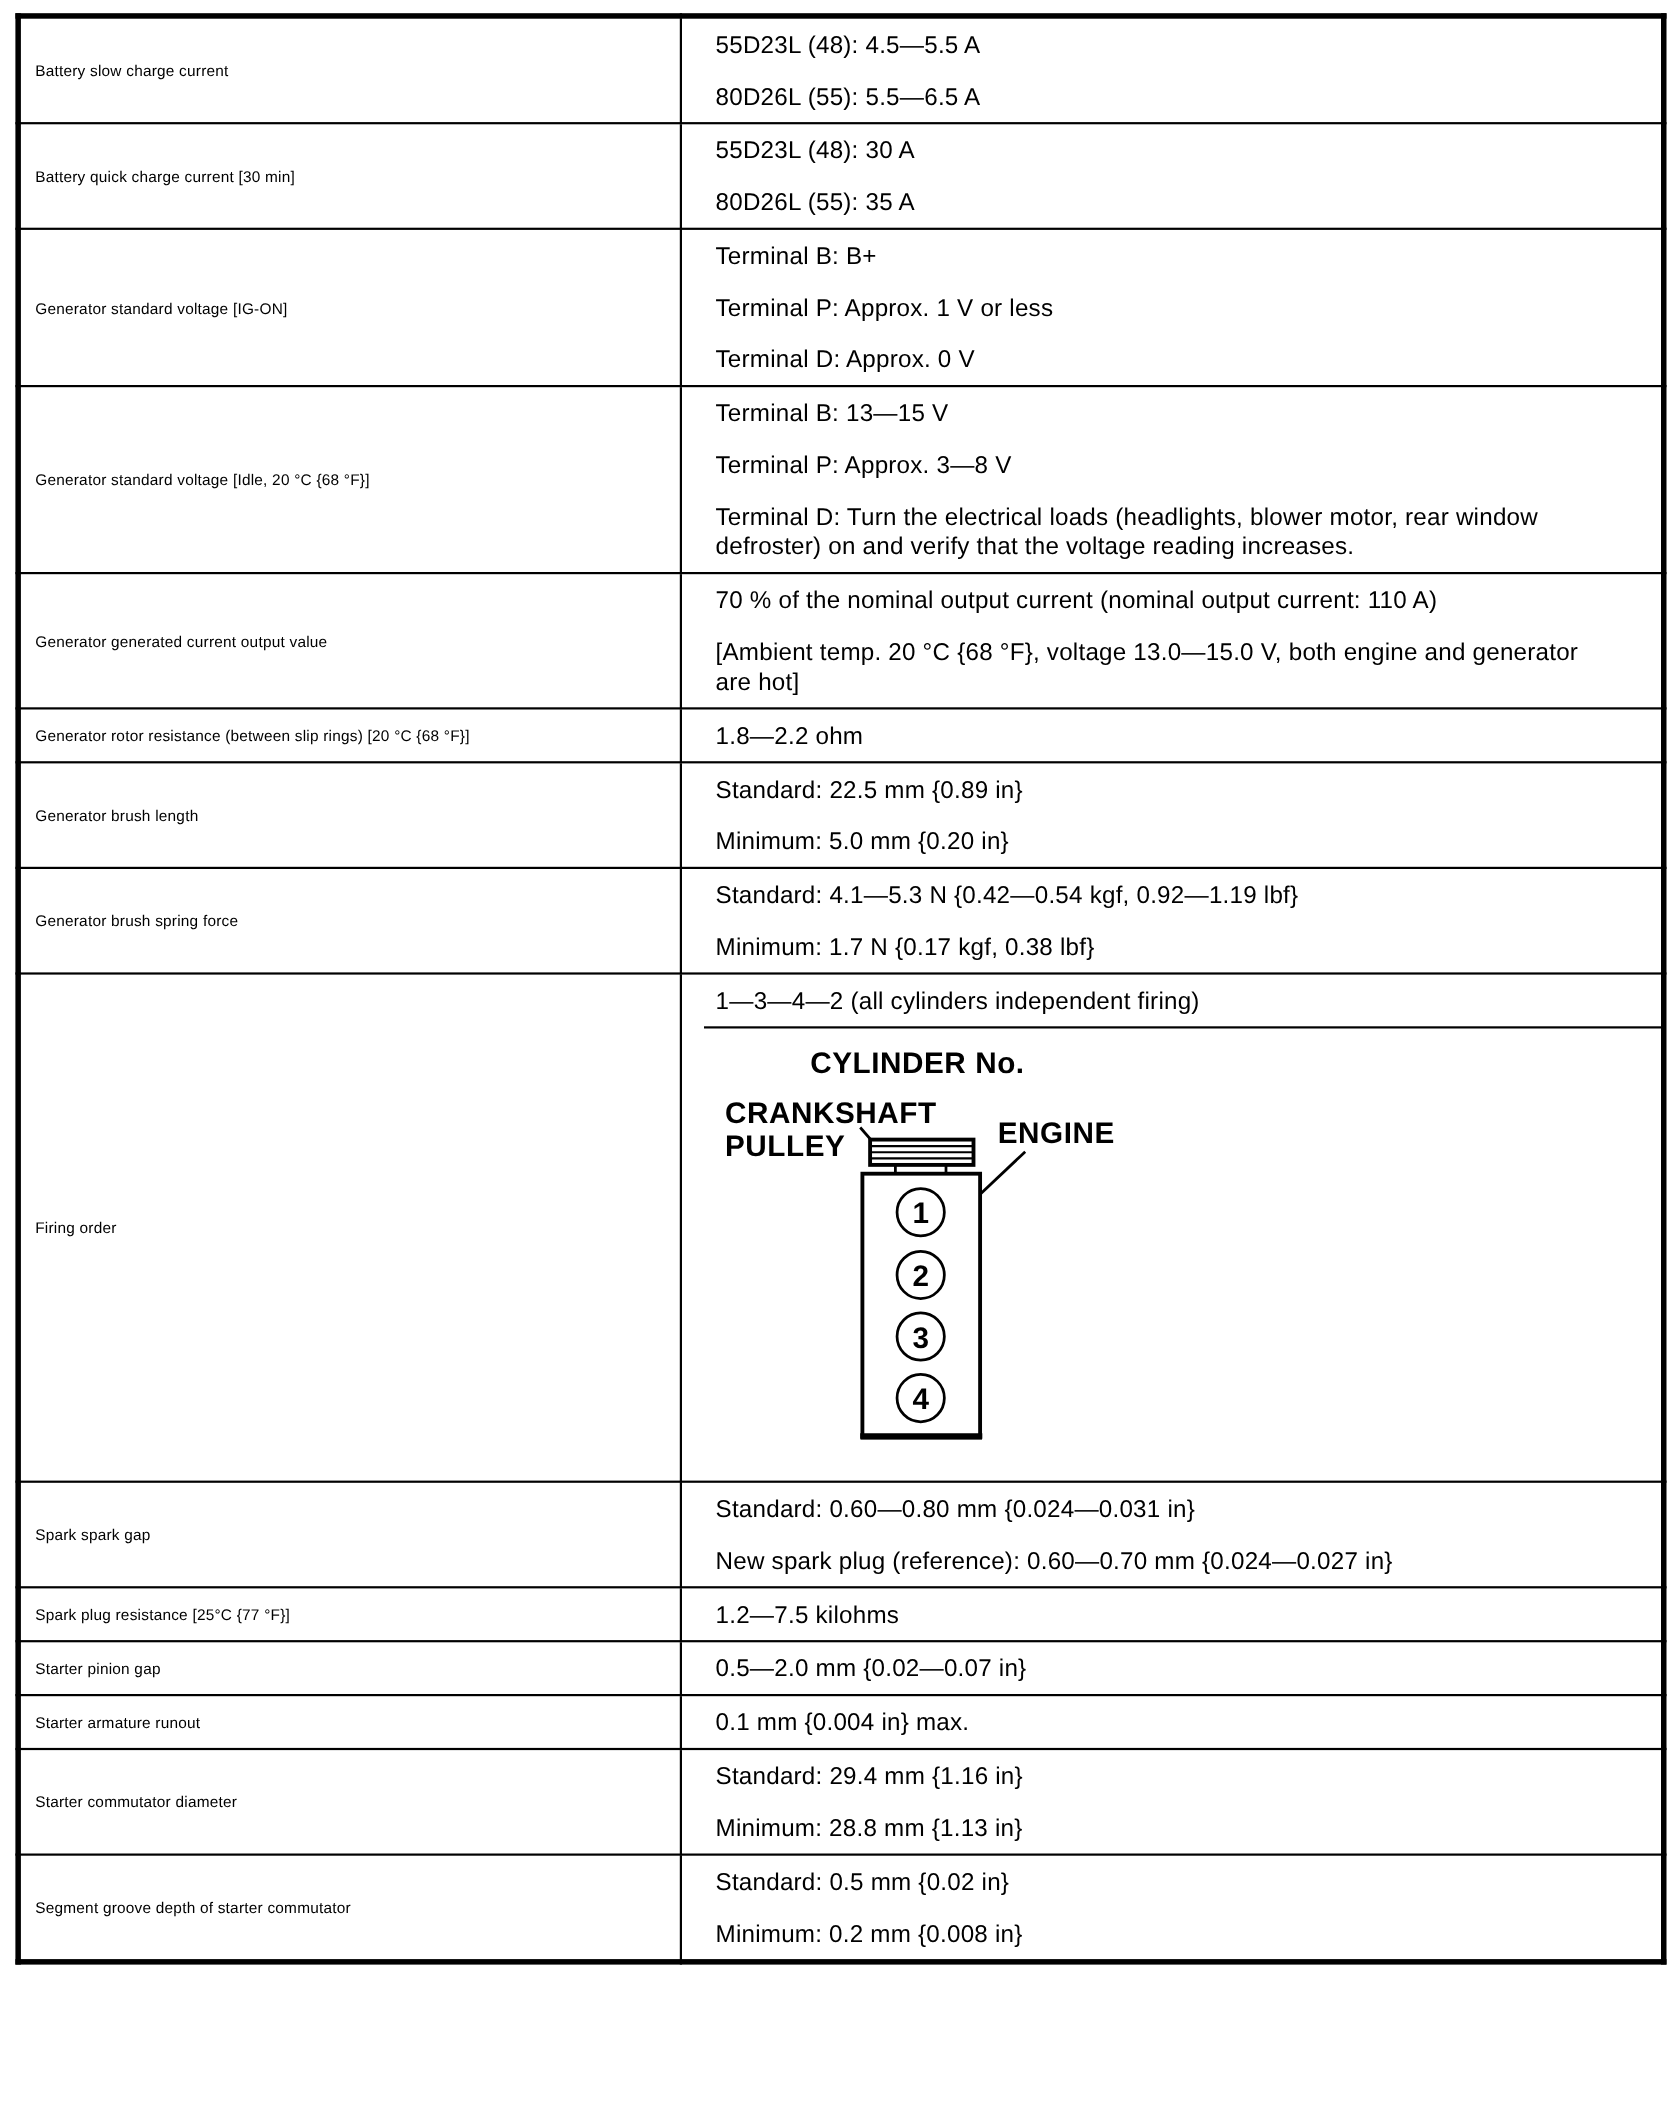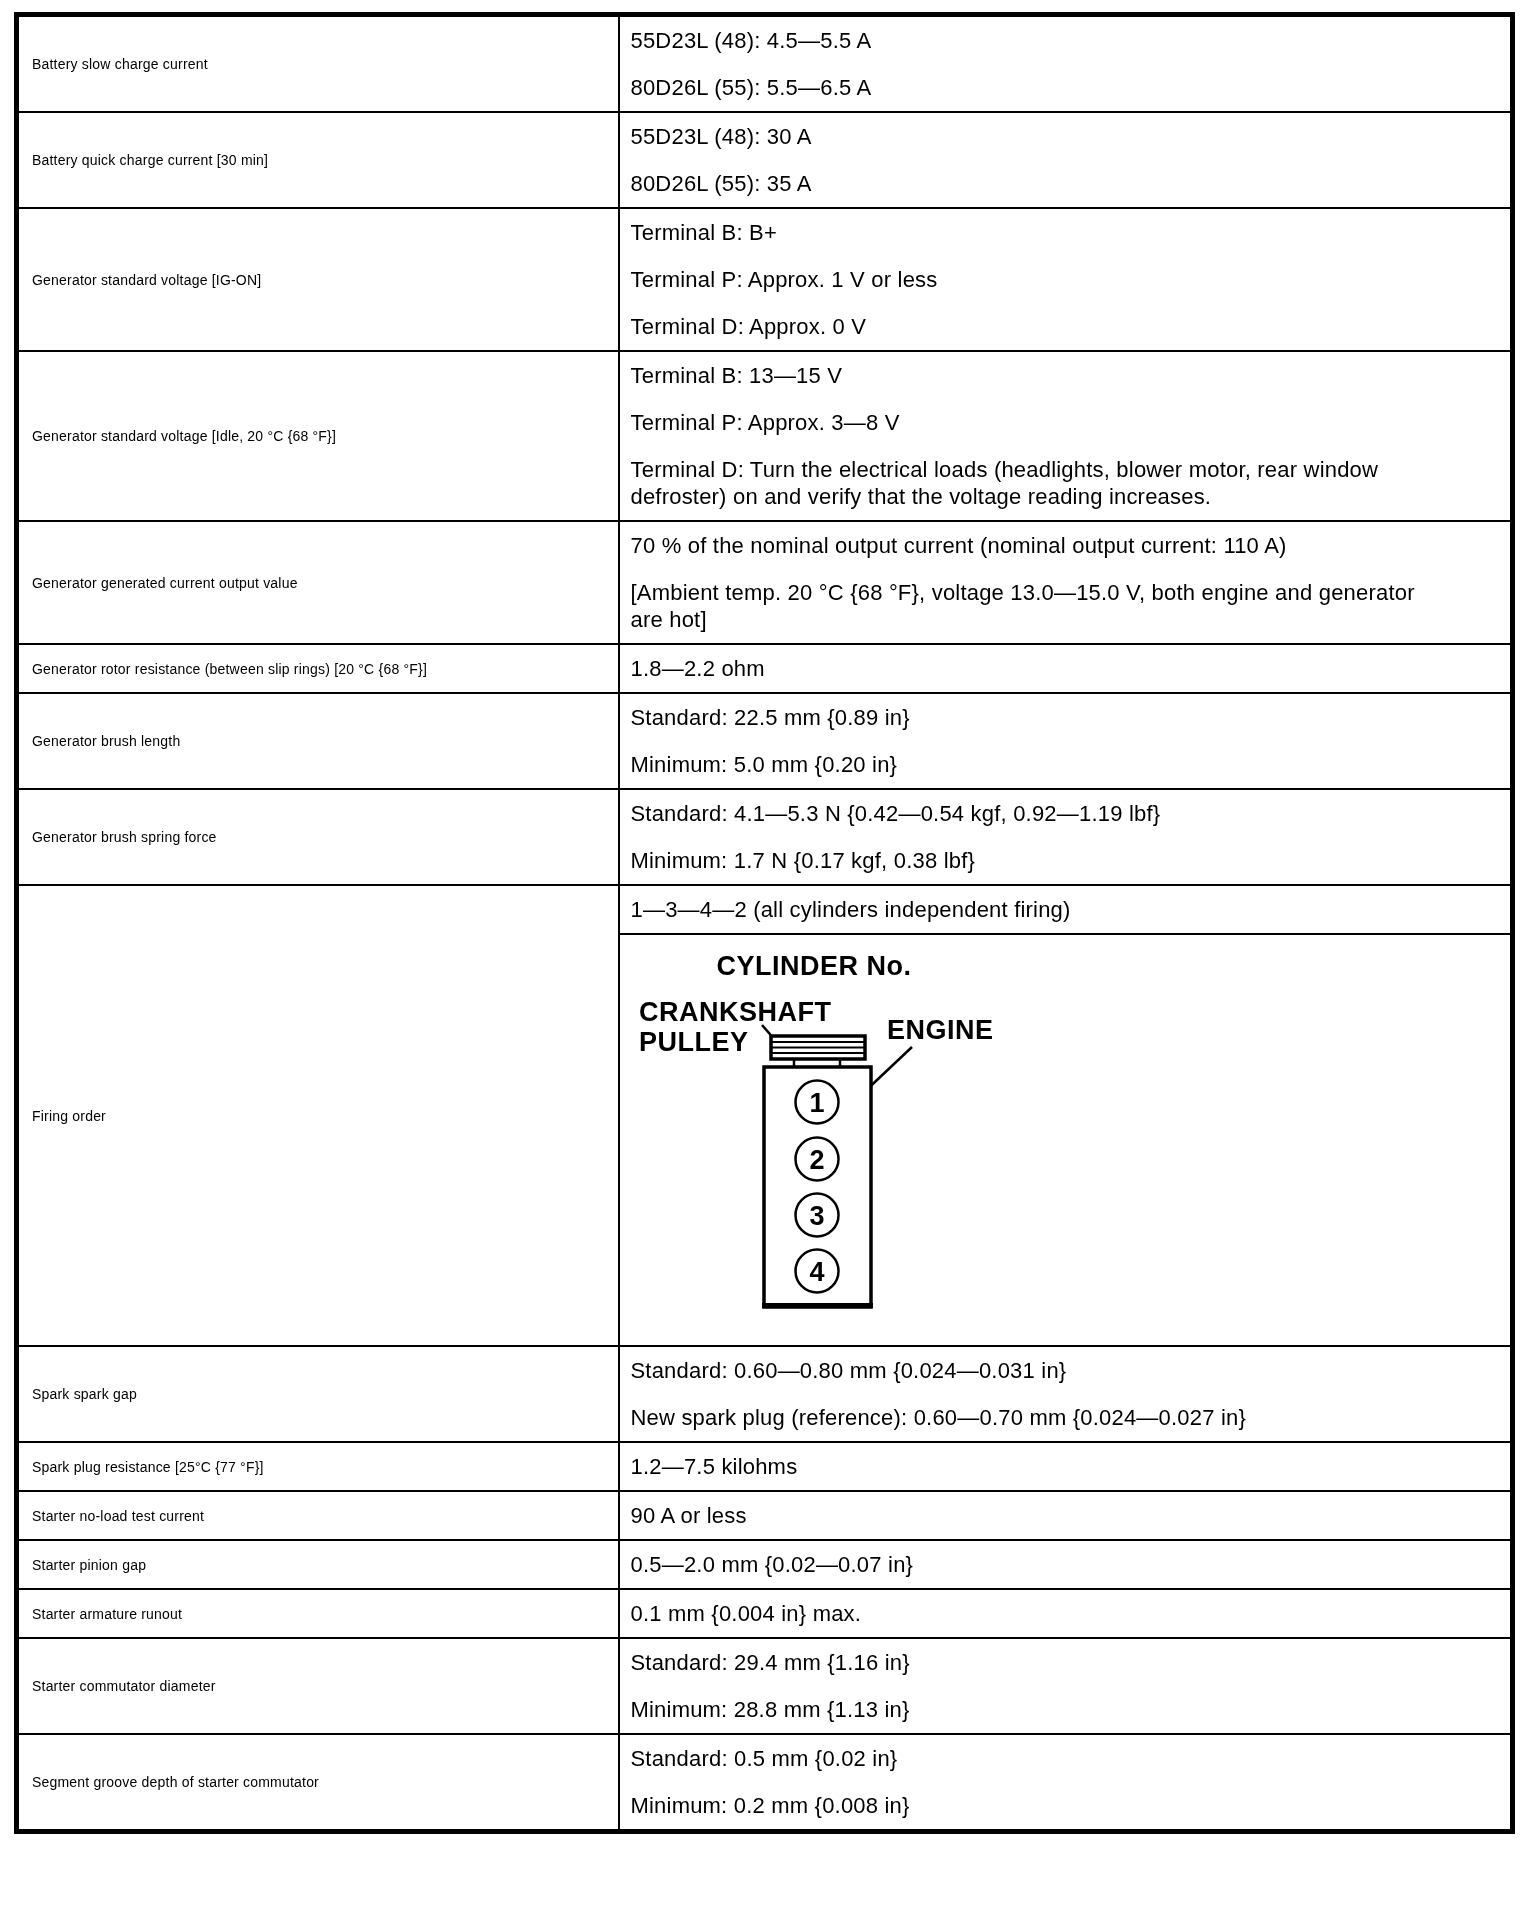--- a/index.html
+++ b/index.html
@@ -37,6 +37,7 @@
   }
   .vcell {
     padding: 0 10px 0 11px;
+    margin-left: 20px;
   }
   .vline {
     font-size: 22px;

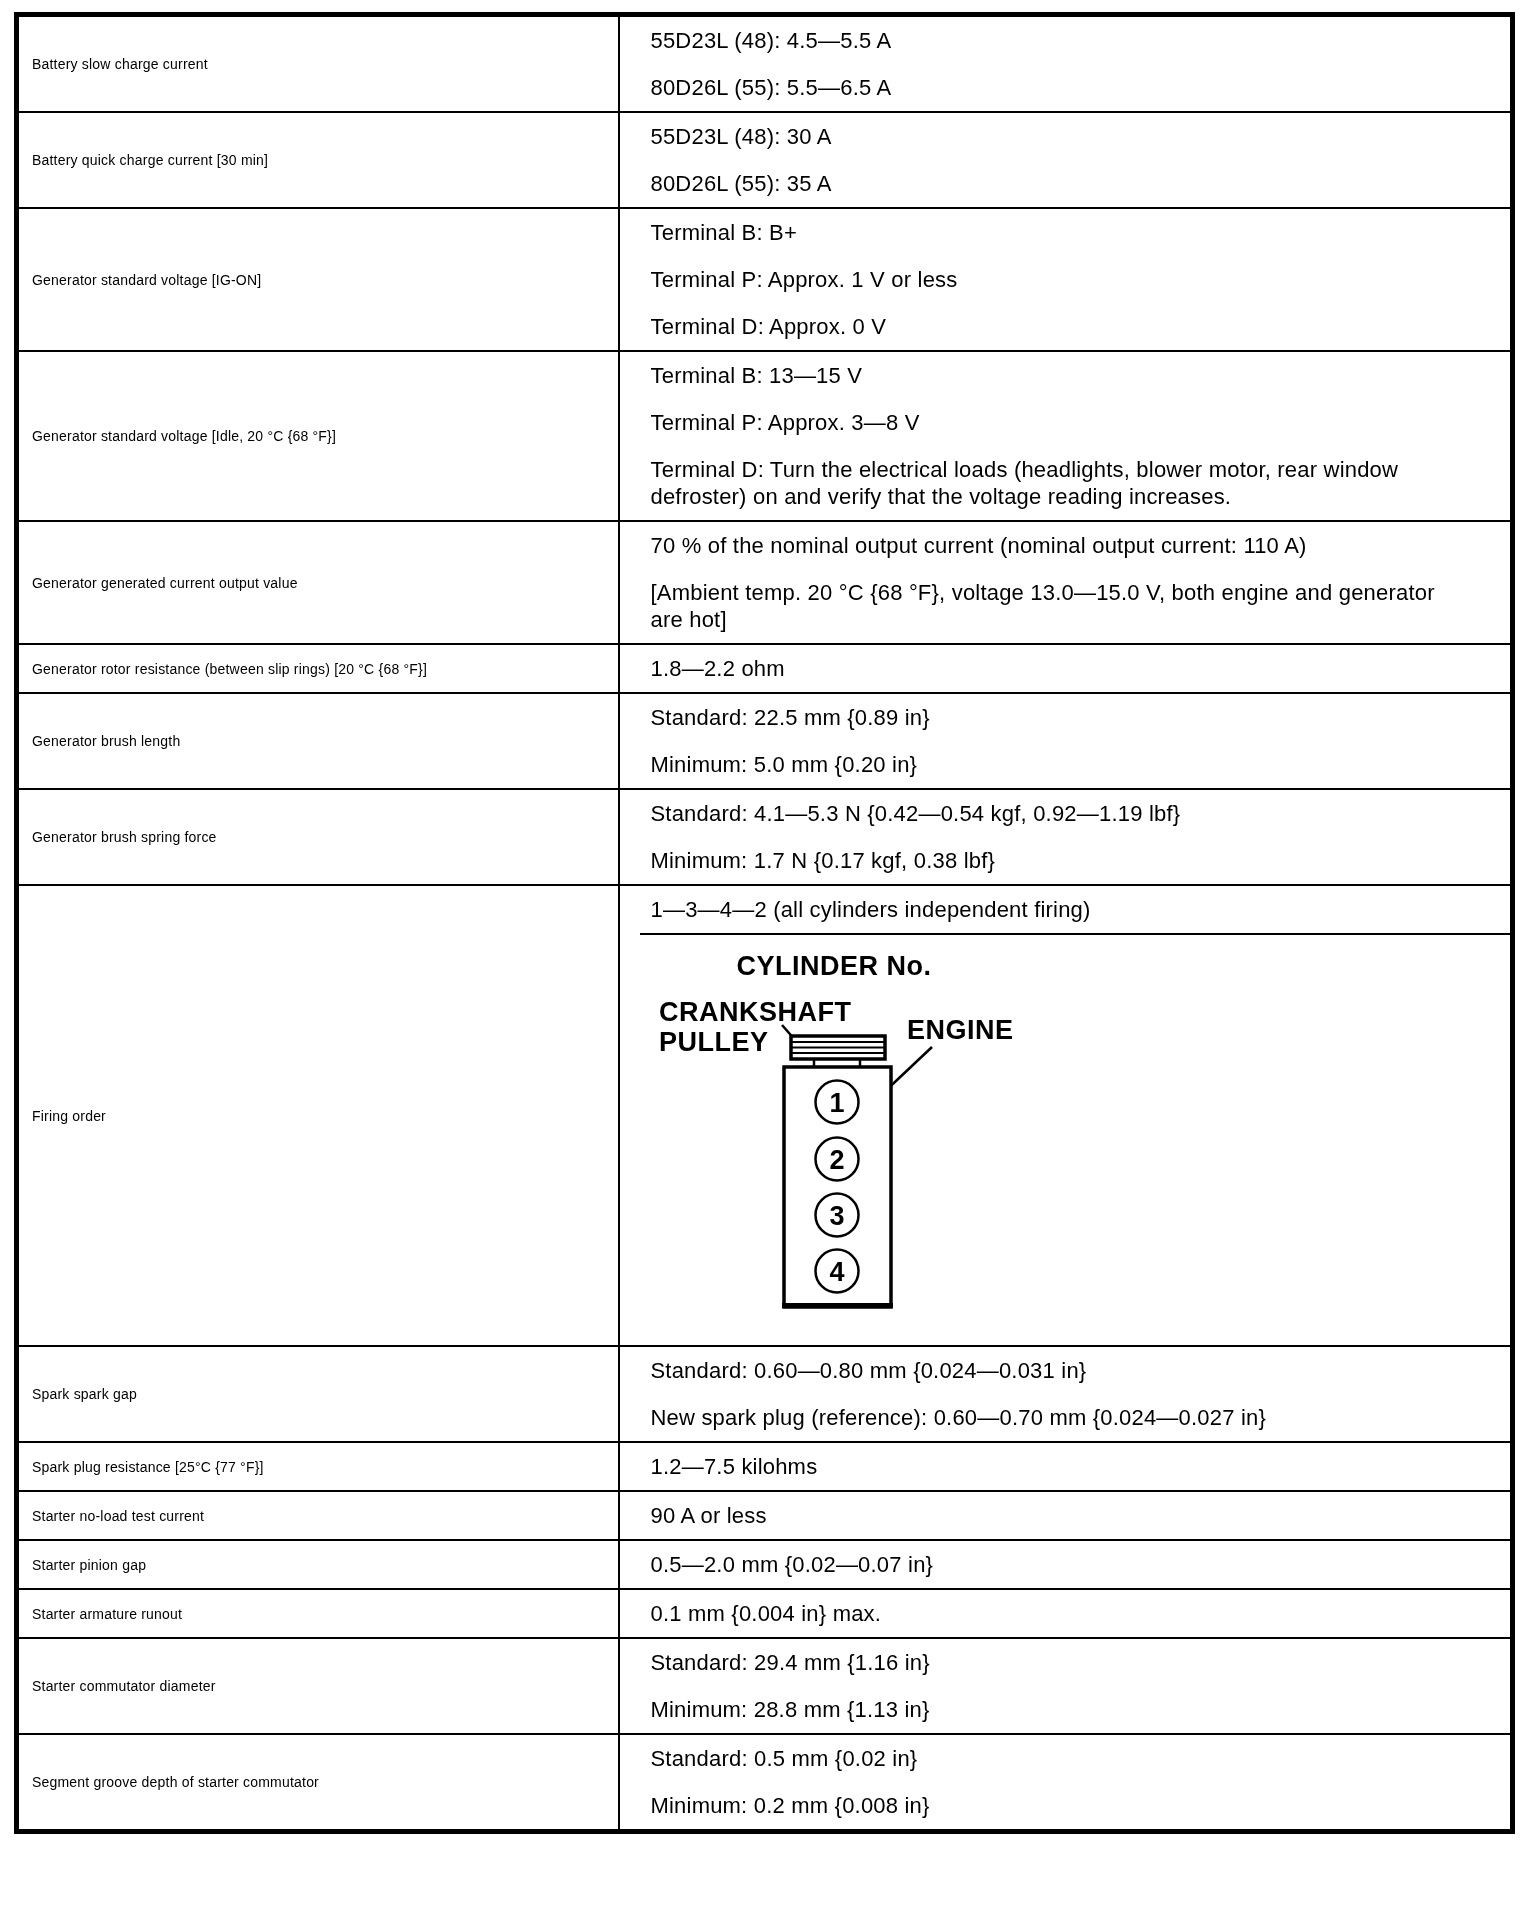--- a/index.html
+++ b/index.html
@@ -248,16 +248,6 @@
         </tr>
         <tr>
           <td>
-            <div class="lcell">Starter no-load test current</div>
-          </td>
-          <td>
-            <div class="vcell">
-              <div class="vline">90 A or less</div>
-            </div>
-          </td>
-        </tr>
-        <tr>
-          <td>
             <div class="lcell">Starter pinion gap</div>
           </td>
           <td>

